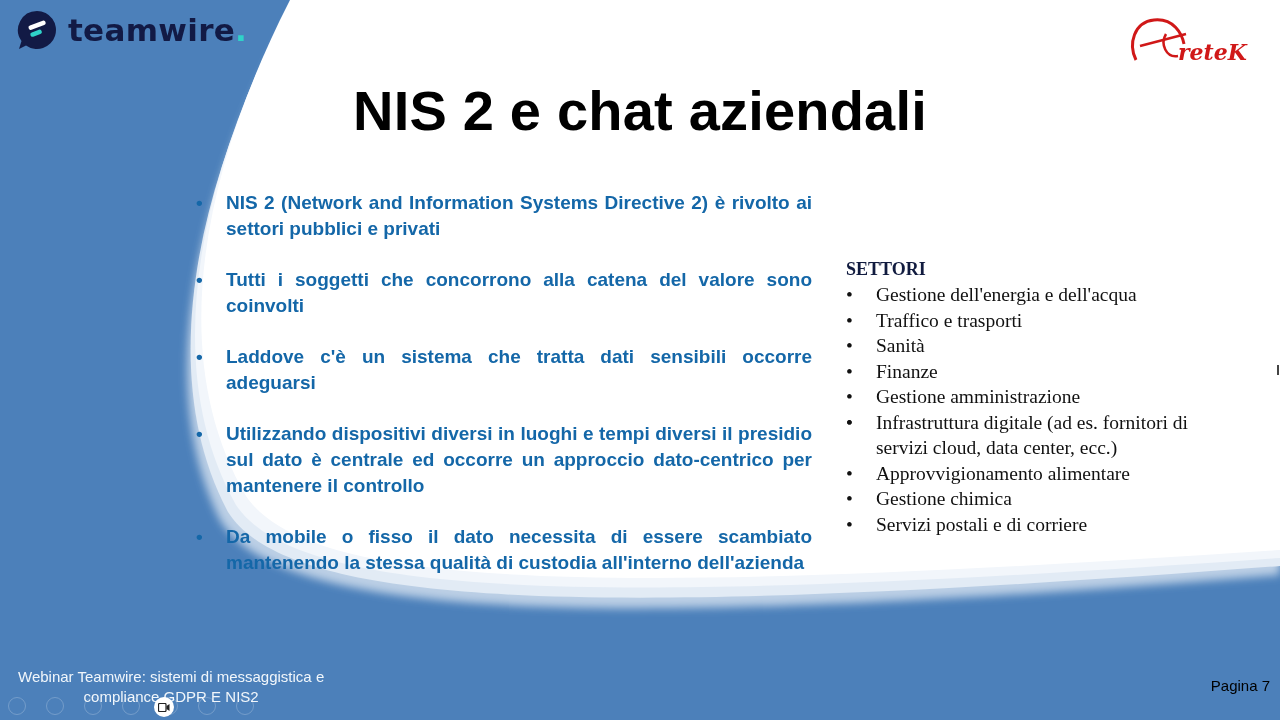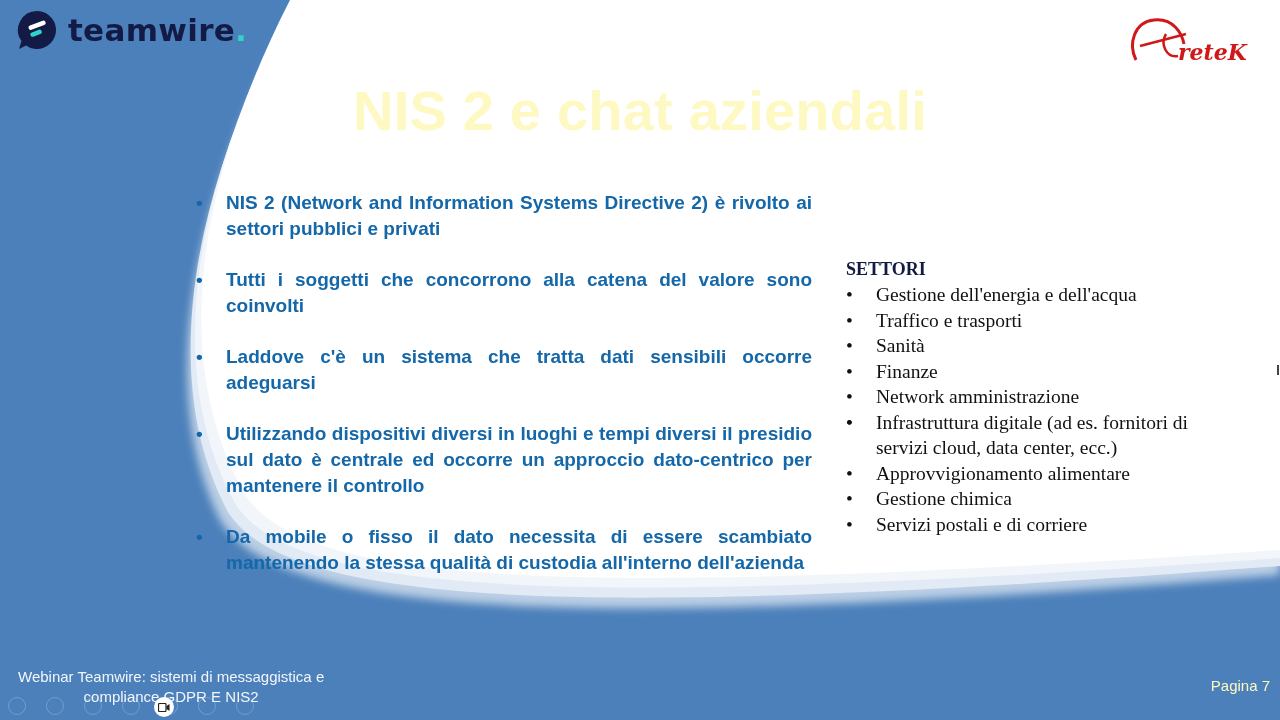--- a/index.html
+++ b/index.html
@@ -14,7 +14,7 @@
 
   .logo-aretek { position: absolute; left: 1126px; top: 14px; width: 140px; height: 56px; }
 
-  .title { position: absolute; left: 0; right: 0; top: 78px; text-align: center; font-family: "Liberation Sans", sans-serif; font-weight: 700; font-size: 56px; color: #fef9c3; letter-spacing: 0.2px; }
+  .title { position: absolute; left: 0; right: 0; top: 78px; text-align: center; font-family: "Liberation Sans", sans-serif; font-weight: 700; font-size: 56px; color: #000000; letter-spacing: 0.2px; }
 
   .left-list { position: absolute; left: 194px; top: 190px; width: 618px; margin: 0; padding: 0; list-style: none; }
   .left-list li { position: relative; padding-left: 32px; color: #1467a8; font-weight: 700; font-size: 19px; line-height: 26px; text-align: justify; margin-bottom: 25px; }

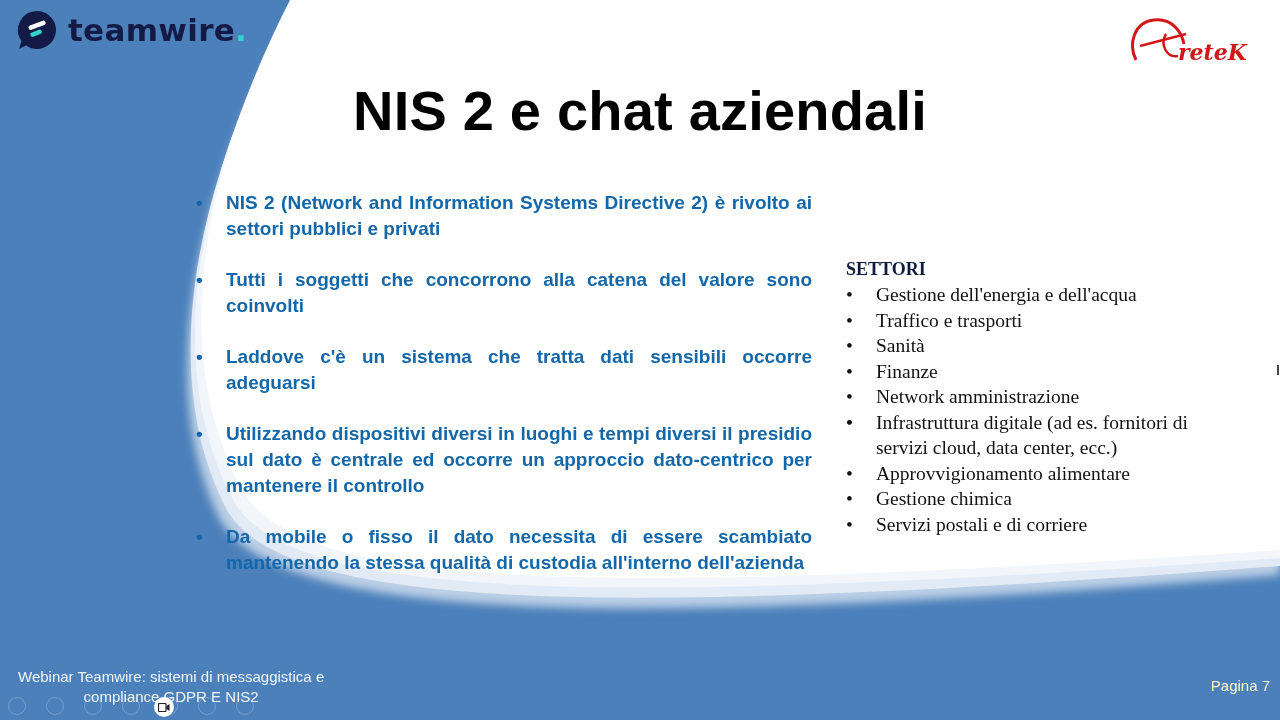--- a/index.html
+++ b/index.html
@@ -86,7 +86,7 @@
       <li><span class="bullet">•</span><span>Traffico e trasporti</span></li>
       <li><span class="bullet">•</span><span>Sanità</span></li>
       <li><span class="bullet">•</span><span>Finanze</span></li>
-      <li><span class="bullet">•</span><span>Network amministrazione</span></li>
+      <li><span class="bullet">•</span><span>Gestione amministrazione</span></li>
       <li><span class="bullet">•</span></li>
       <li style="width:360px"><span class="bullet">•</span><span>Infrastruttura digitale (ad es. fornitori di servizi cloud, data center, ecc.)</span></li>
       <li><span class="bullet">•</span><span>Approvvigionamento alimentare</span></li>

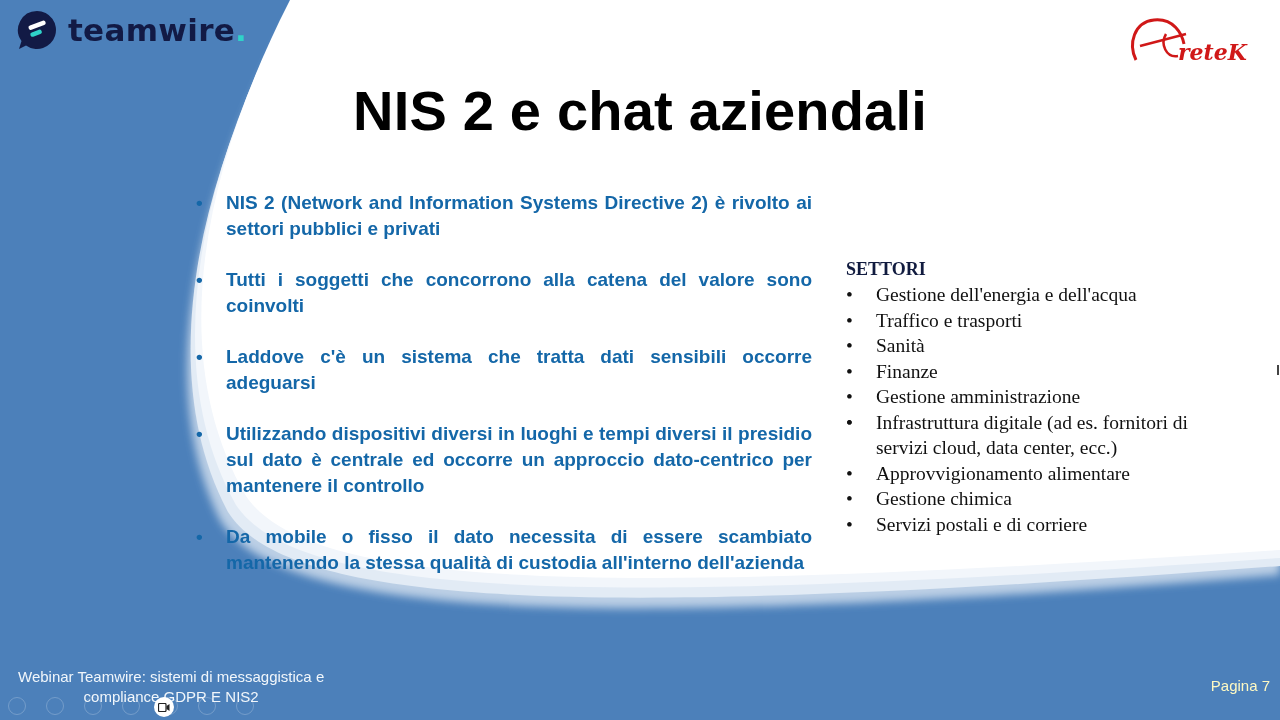--- a/index.html
+++ b/index.html
@@ -27,7 +27,7 @@
   .right-list li .bullet { position: absolute; left: 0; top: 0; }
 
   .footer-left { position: absolute; left: 18px; top: 667px; color: #f1f6fb; font-size: 15px; line-height: 20px; text-align: center; }
-  .footer-right { position: absolute; right: 10px; top: 677px; color: #fef9c3; font-size: 15px; }
+  .footer-right { position: absolute; right: 10px; top: 677px; color: #000000; font-size: 15px; }
 
   .player-controls { position: absolute; left: 8px; top: 697px; display: flex; gap: 20px; opacity: 0.22; }
   .pc { width: 16px; height: 16px; border: 1px solid #fff; border-radius: 50%; }

